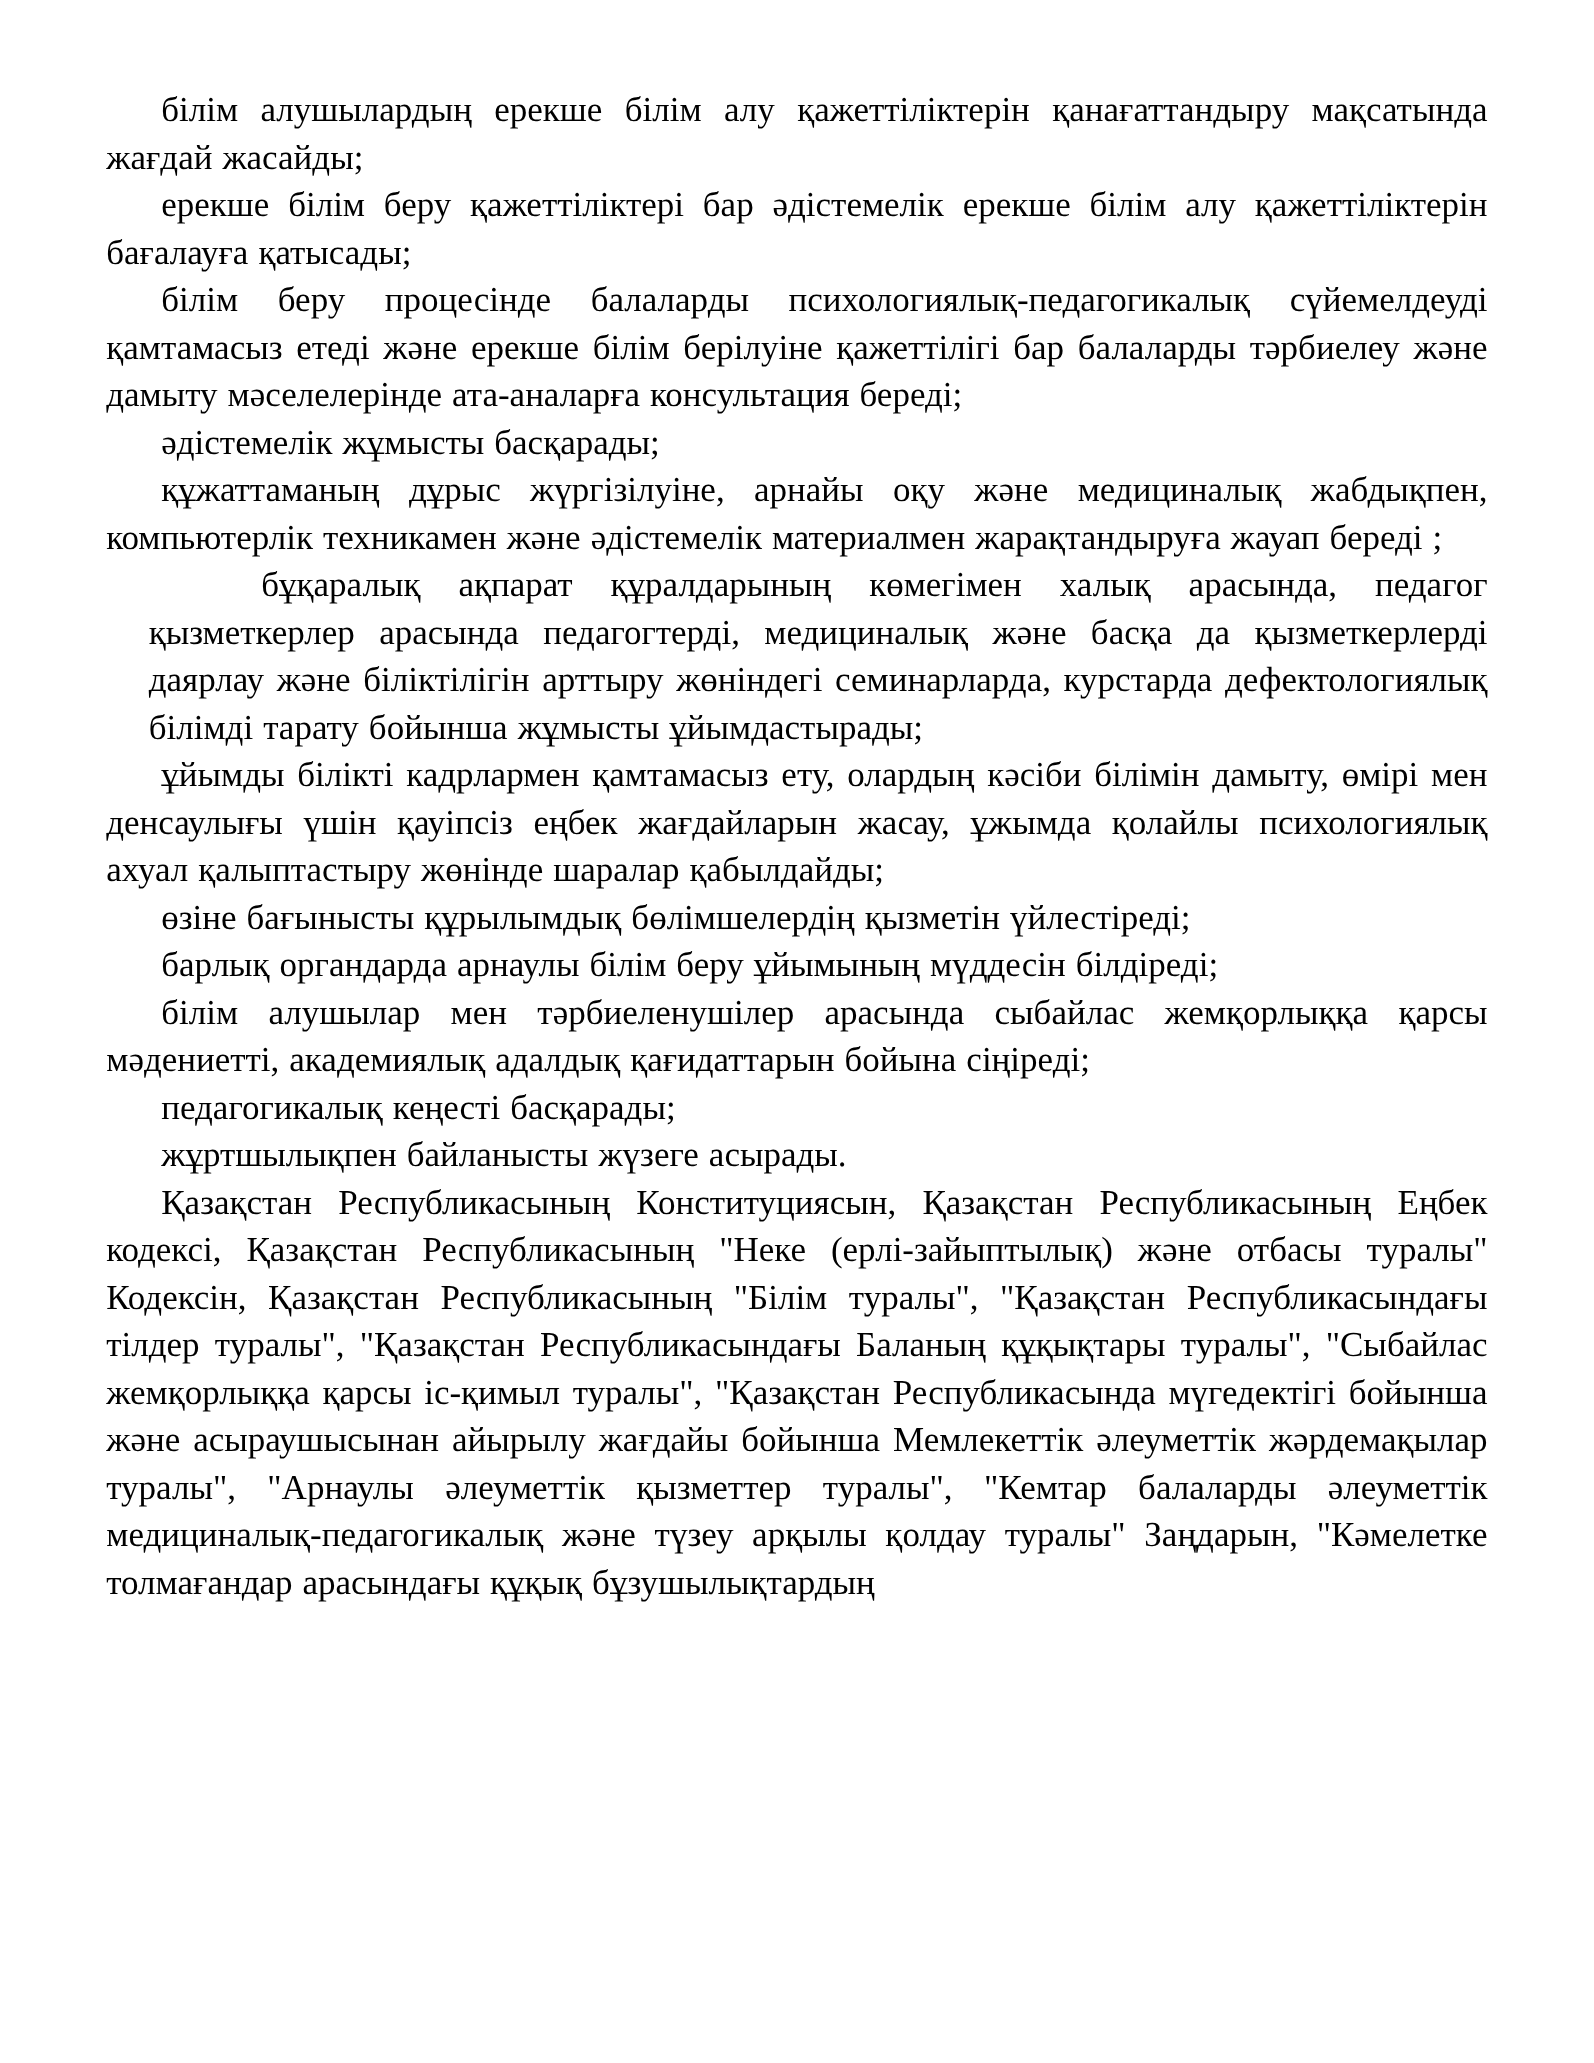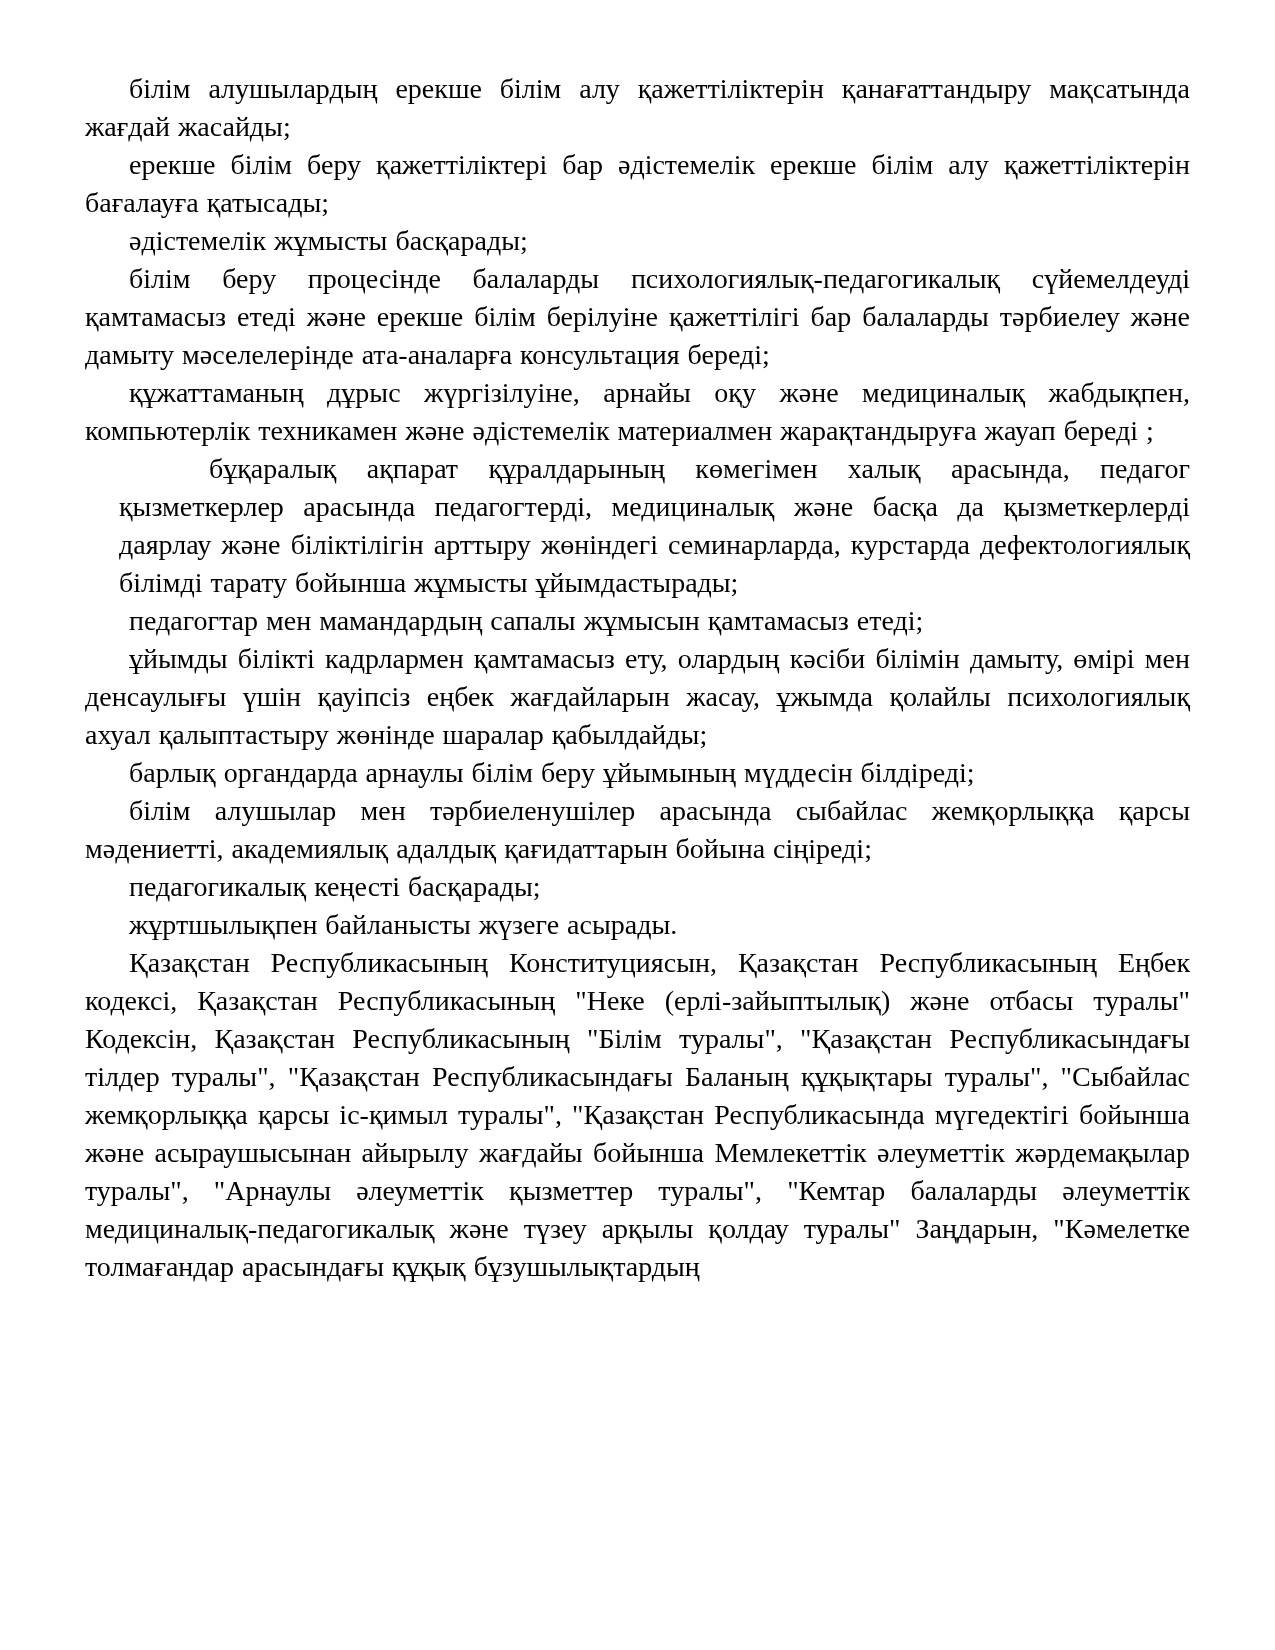--- a/index.html
+++ b/index.html
@@ -37,8 +37,8 @@
 <div class="page">
   <p>білім алушылардың ерекше білім алу қажеттіліктерін қанағаттандыру мақсатында жағдай жасайды;</p>
   <p>ерекше білім беру қажеттіліктері бар әдістемелік ерекше білім алу қажеттіліктерін бағалауға қатысады;</p>
+  <p>білім беру процесінде балаларды психологиялық-педагогикалық сүйемелдеуді қамтамасыз етеді және ерекше білім берілуіне қажеттілігі бар балаларды тәрбиелеу және дамыту мәселелерінде ата-аналарға консультация береді;</p>
   <p>әдістемелік жұмысты басқарады;</p>
-  <p>білім беру процесінде балаларды психологиялық-педагогикалық сүйемелдеуді қамтамасыз етеді және ерекше білім берілуіне қажеттілігі бар балаларды тәрбиелеу және дамыту мәселелерінде ата-аналарға консультация береді;</p>
   <p>құжаттаманың дұрыс жүргізілуіне, арнайы оқу және медициналық жабдықпен, компьютерлік техникамен және әдістемелік материалмен жарақтандыруға жауап береді ;</p>
   <p class="indent-xl">бұқаралық ақпарат құралдарының көмегімен халық арасында, педагог қызметкерлер арасында педагогтерді, медициналық және басқа да қызметкерлерді даярлау және біліктілігін арттыру жөніндегі семинарларда, курстарда дефектологиялық білімді тарату бойынша жұмысты ұйымдастырады;</p>
   <p>педагогтар мен мамандардың сапалы жұмысын қамтамасыз етеді;</p>

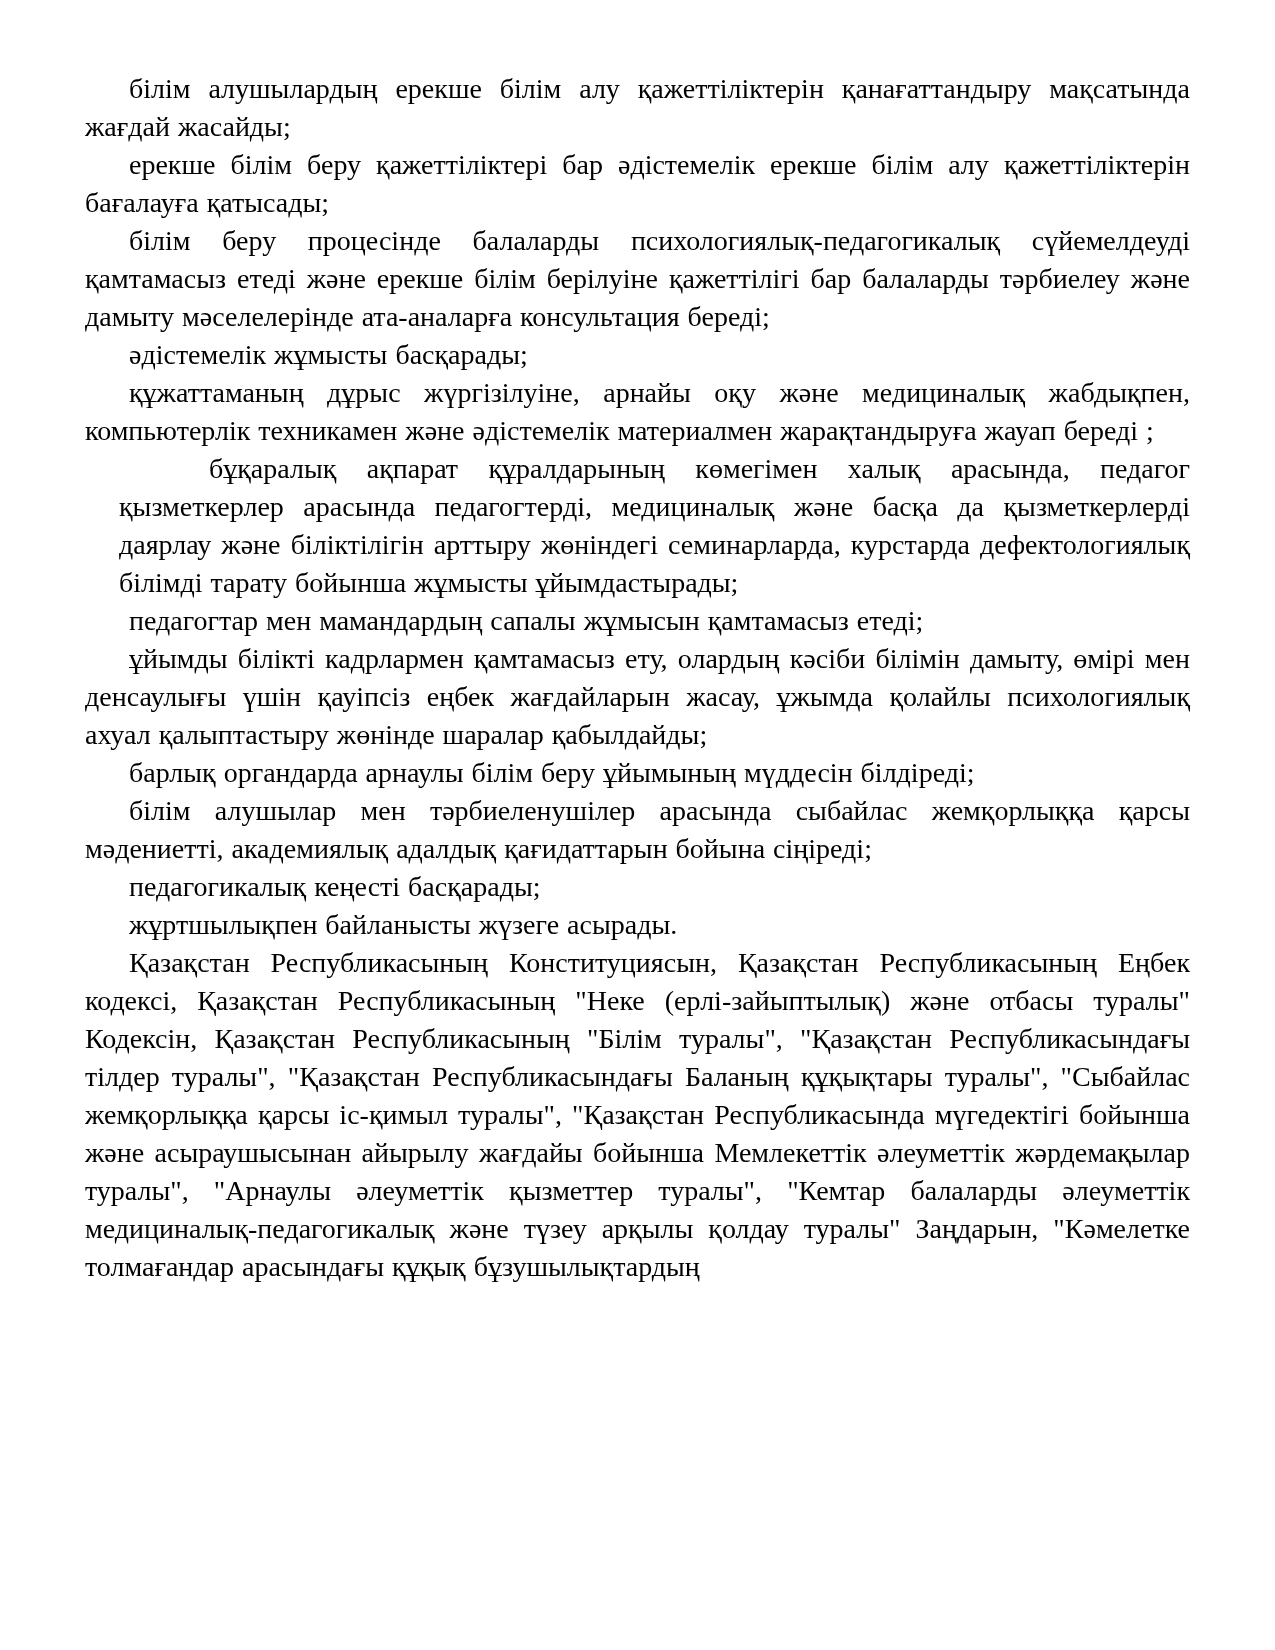--- a/index.html
+++ b/index.html
@@ -41,7 +41,6 @@
   <p>әдістемелік жұмысты басқарады;</p>
   <p>құжаттаманың дұрыс жүргізілуіне, арнайы оқу және медициналық жабдықпен, компьютерлік техникамен және әдістемелік материалмен жарақтандыруға жауап береді ;</p>
   <p class="indent-xl">бұқаралық ақпарат құралдарының көмегімен халық арасында, педагог қызметкерлер арасында педагогтерді, медициналық және басқа да қызметкерлерді даярлау және біліктілігін арттыру жөніндегі семинарларда, курстарда дефектологиялық білімді тарату бойынша жұмысты ұйымдастырады;</p>
-  <p>педагогтар мен мамандардың сапалы жұмысын қамтамасыз етеді;</p>
   <p>ұйымды білікті кадрлармен қамтамасыз ету, олардың кәсіби білімін дамыту, өмірі мен денсаулығы үшін қауіпсіз еңбек жағдайларын жасау, ұжымда қолайлы психологиялық ахуал қалыптастыру жөнінде шаралар қабылдайды;</p>
   <p>барлық органдарда арнаулы білім беру ұйымының мүддесін білдіреді;</p>
   <p>білім алушылар мен тәрбиеленушілер арасында сыбайлас жемқорлыққа қарсы мәдениетті, академиялық адалдық қағидаттарын бойына сіңіреді;</p>

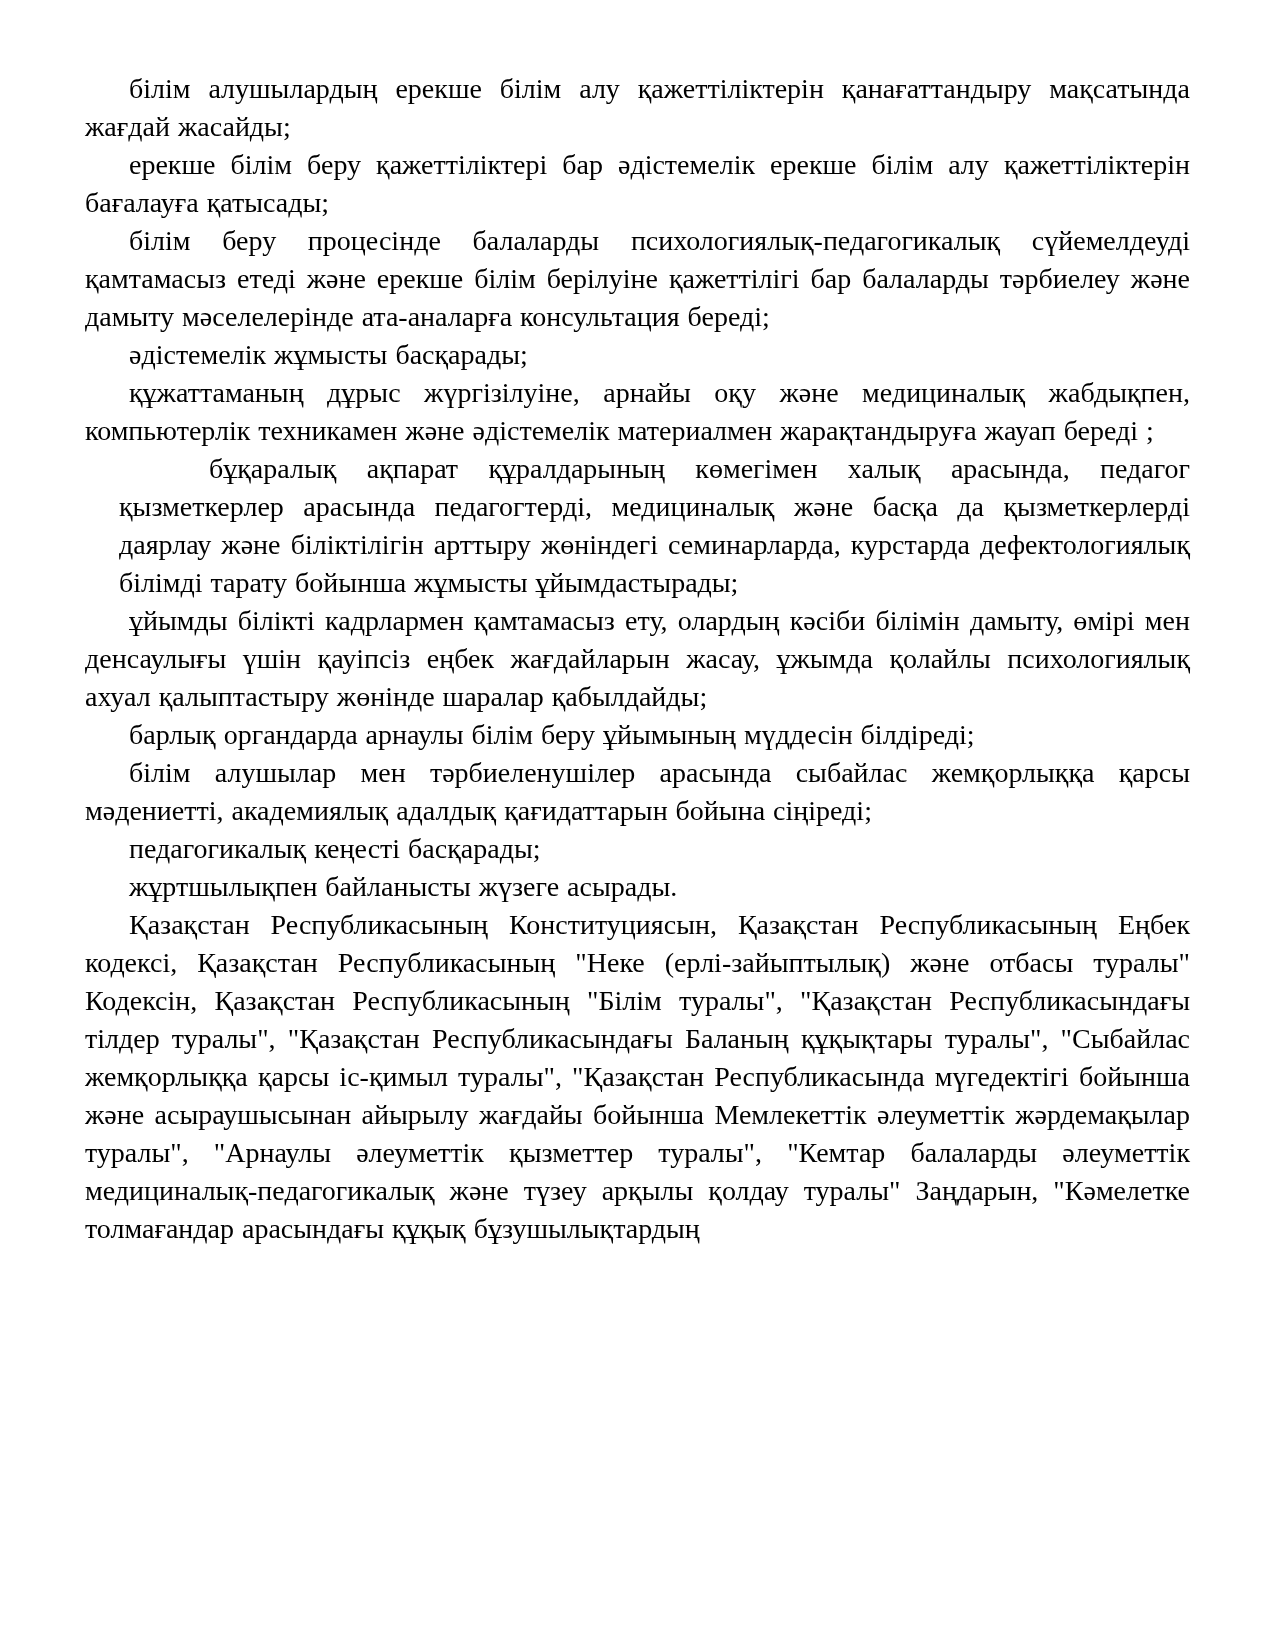--- a/index.html
+++ b/index.html
@@ -42,6 +42,7 @@
   <p>құжаттаманың дұрыс жүргізілуіне, арнайы оқу және медициналық жабдықпен, компьютерлік техникамен және әдістемелік материалмен жарақтандыруға жауап береді ;</p>
   <p class="indent-xl">бұқаралық ақпарат құралдарының көмегімен халық арасында, педагог қызметкерлер арасында педагогтерді, медициналық және басқа да қызметкерлерді даярлау және біліктілігін арттыру жөніндегі семинарларда, курстарда дефектологиялық білімді тарату бойынша жұмысты ұйымдастырады;</p>
   <p>ұйымды білікті кадрлармен қамтамасыз ету, олардың кәсіби білімін дамыту, өмірі мен денсаулығы үшін қауіпсіз еңбек жағдайларын жасау, ұжымда қолайлы психологиялық ахуал қалыптастыру жөнінде шаралар қабылдайды;</p>
+  <p>өзіне бағынысты құрылымдық бөлімшелердің қызметін үйлестіреді;</p>
   <p>барлық органдарда арнаулы білім беру ұйымының мүддесін білдіреді;</p>
   <p>білім алушылар мен тәрбиеленушілер арасында сыбайлас жемқорлыққа қарсы мәдениетті, академиялық адалдық қағидаттарын бойына сіңіреді;</p>
   <p>педагогикалық кеңесті басқарады;</p>

